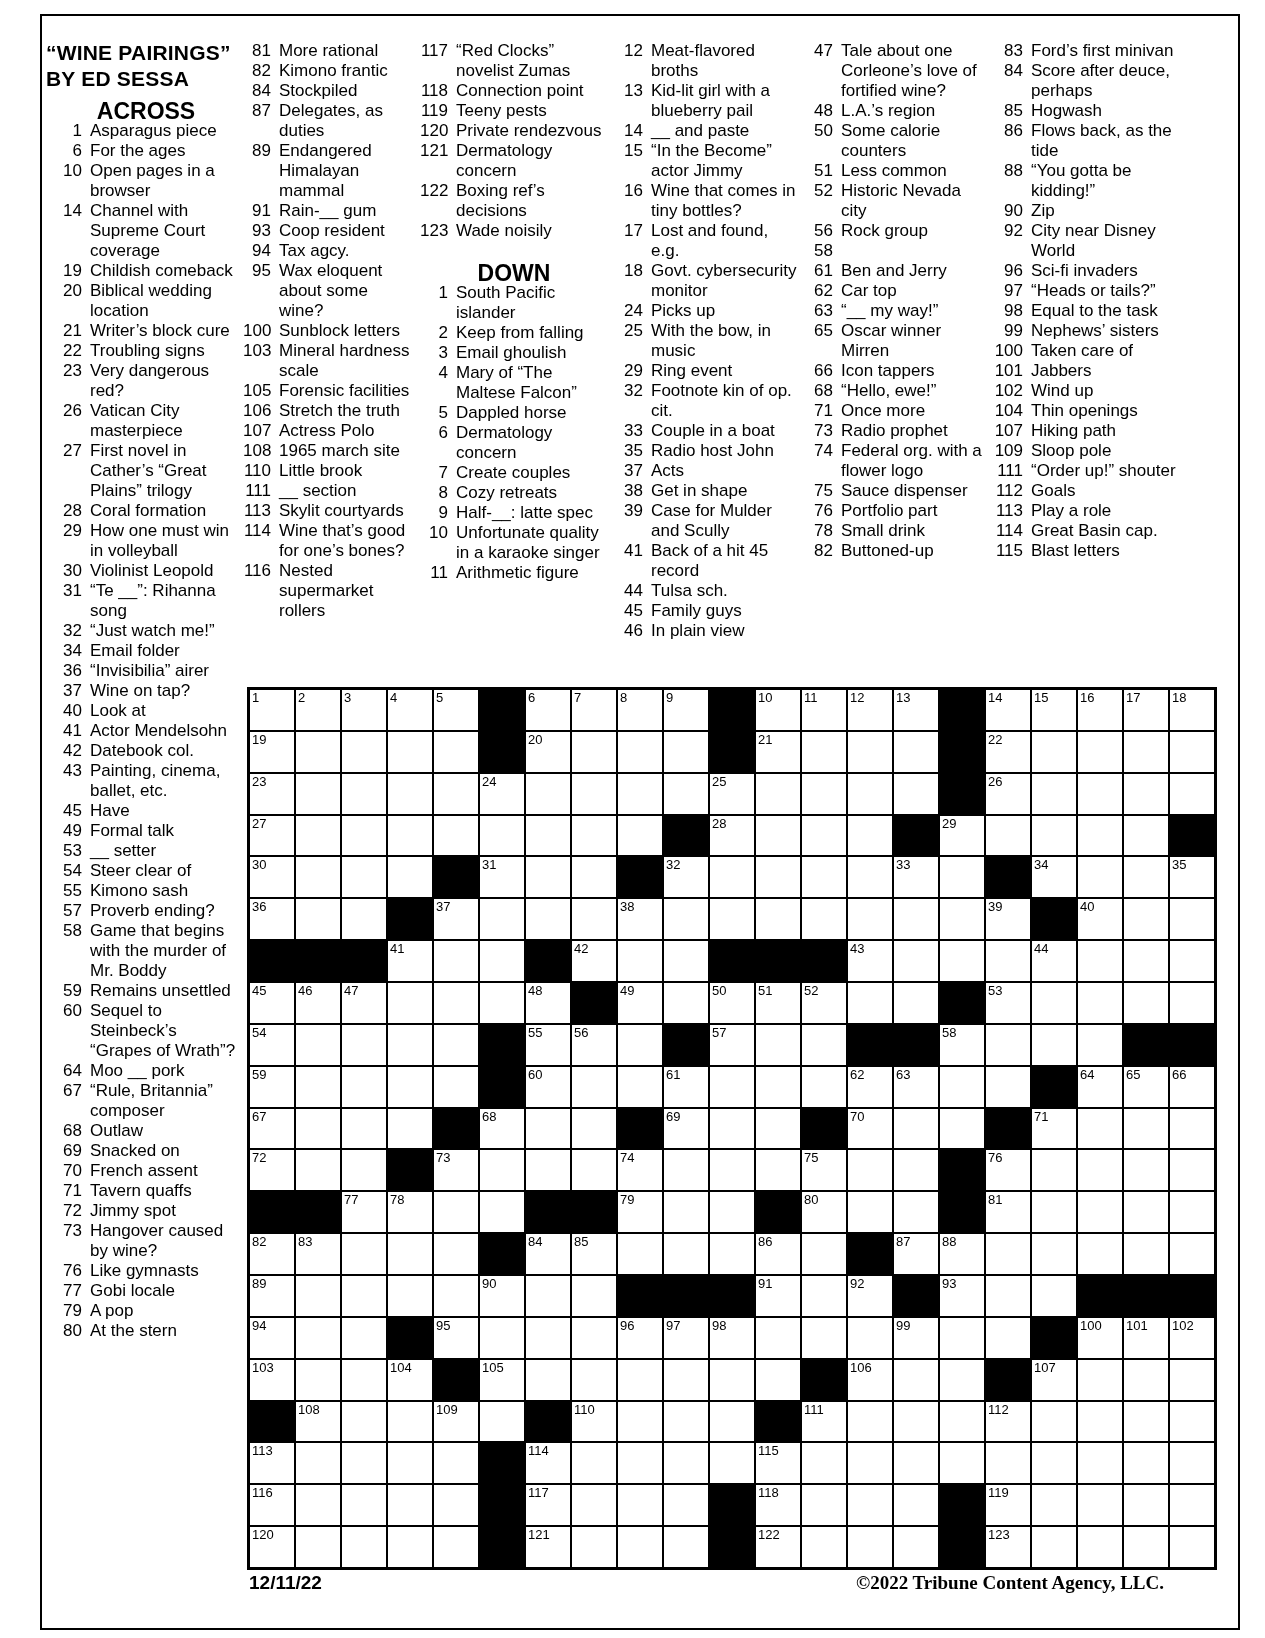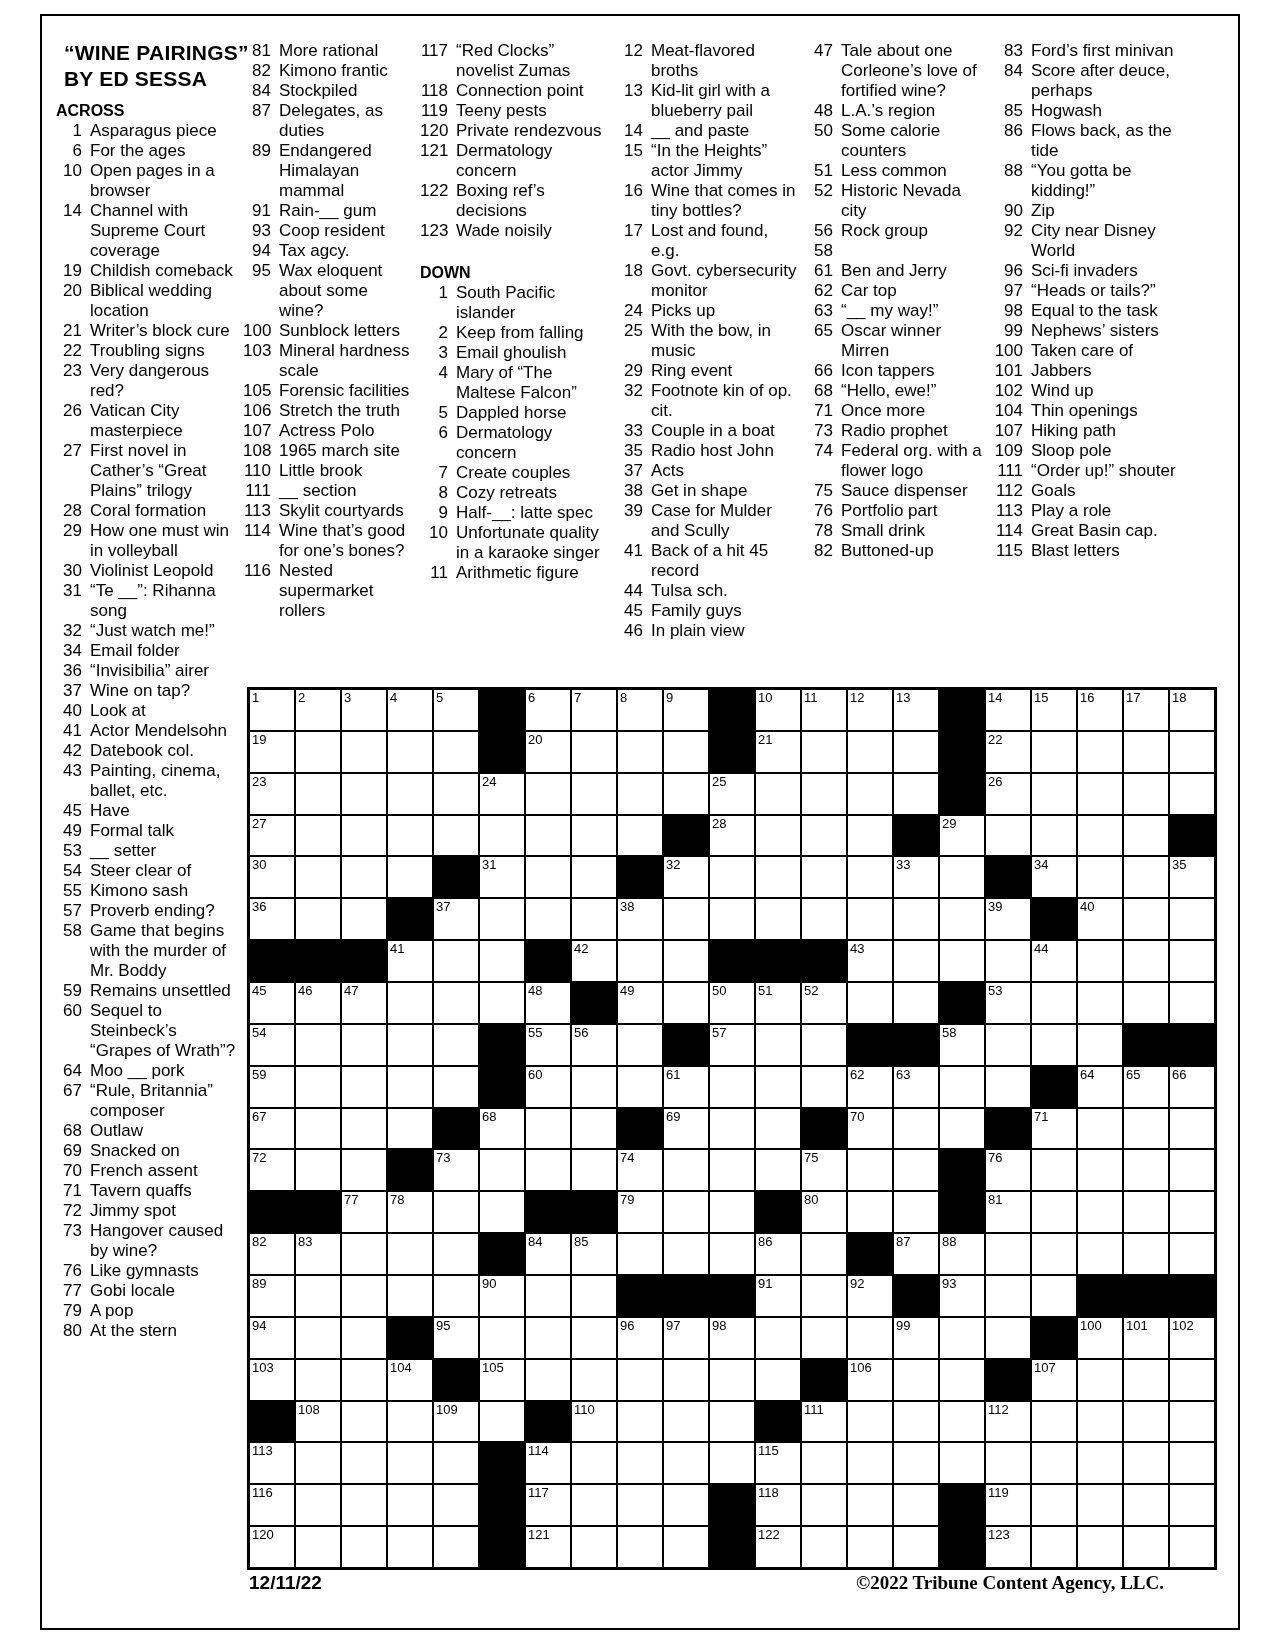--- a/index.html
+++ b/index.html
@@ -7,7 +7,7 @@
         font-family:"Liberation Sans",sans-serif;color:#000;overflow:hidden;}
   .frame{position:absolute;left:40px;top:14px;width:1196px;height:1612px;
          border:2px solid #000;}
-  .title{position:absolute;left:64px;top:40px;font-size:21px;font-weight:bold;
+  .title{position:absolute;left:46px;top:40px;font-size:21px;font-weight:bold;
          line-height:26px;letter-spacing:.2px;}
   .clue-col{position:absolute;font-size:17px;line-height:20px;}
   .chead{font-weight:bold;font-size:16px;text-align:left;line-height:20px;}

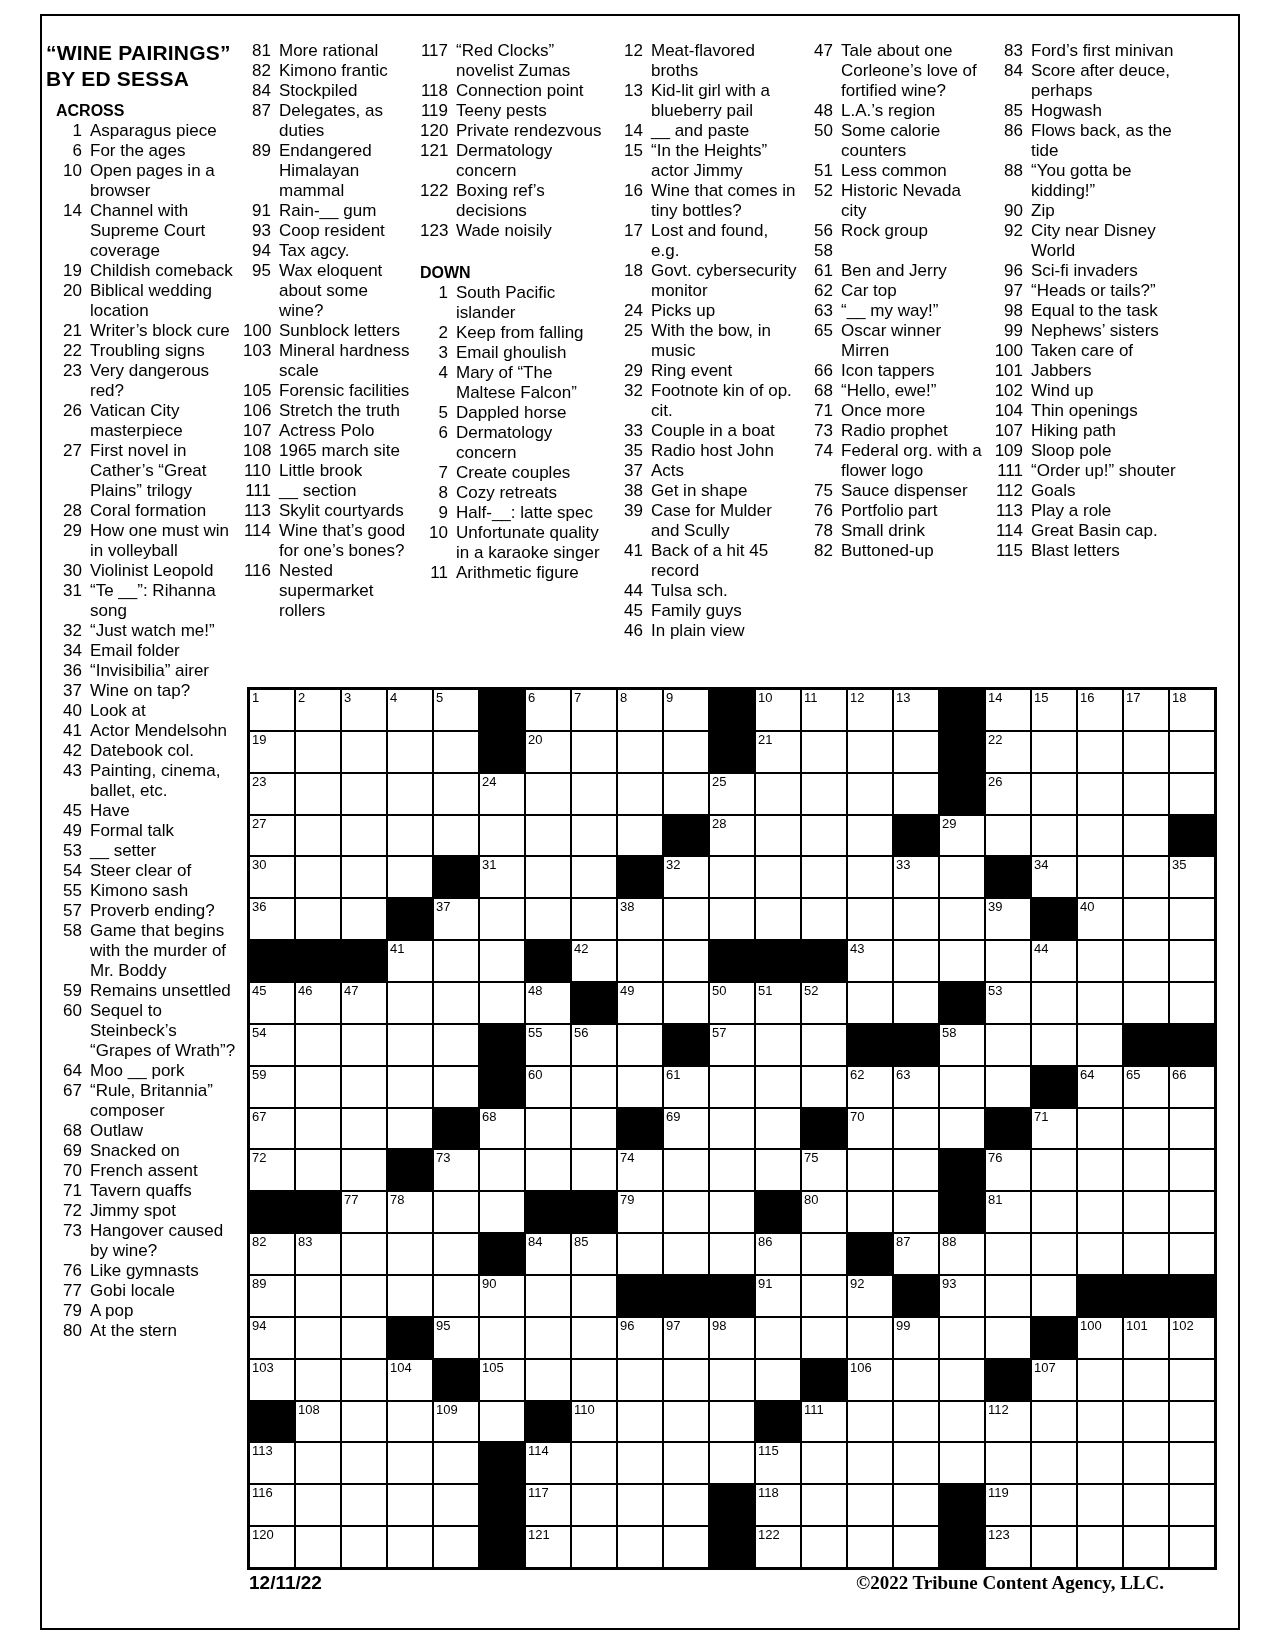--- a/index.html
+++ b/index.html
@@ -10,7 +10,7 @@
   .title{position:absolute;left:46px;top:40px;font-size:21px;font-weight:bold;
          line-height:26px;letter-spacing:.2px;}
   .clue-col{position:absolute;font-size:17px;line-height:20px;}
-  .chead{font-weight:bold;font-size:16px;text-align:left;line-height:20px;}
+  .chead{font-weight:bold;font-size:23px;text-align:center;line-height:20px;}
   .cspacer{height:22px;}
   .clue{display:flex;}
   .cnum{flex:0 0 auto;text-align:right;padding-right:8px;box-sizing:border-box;}

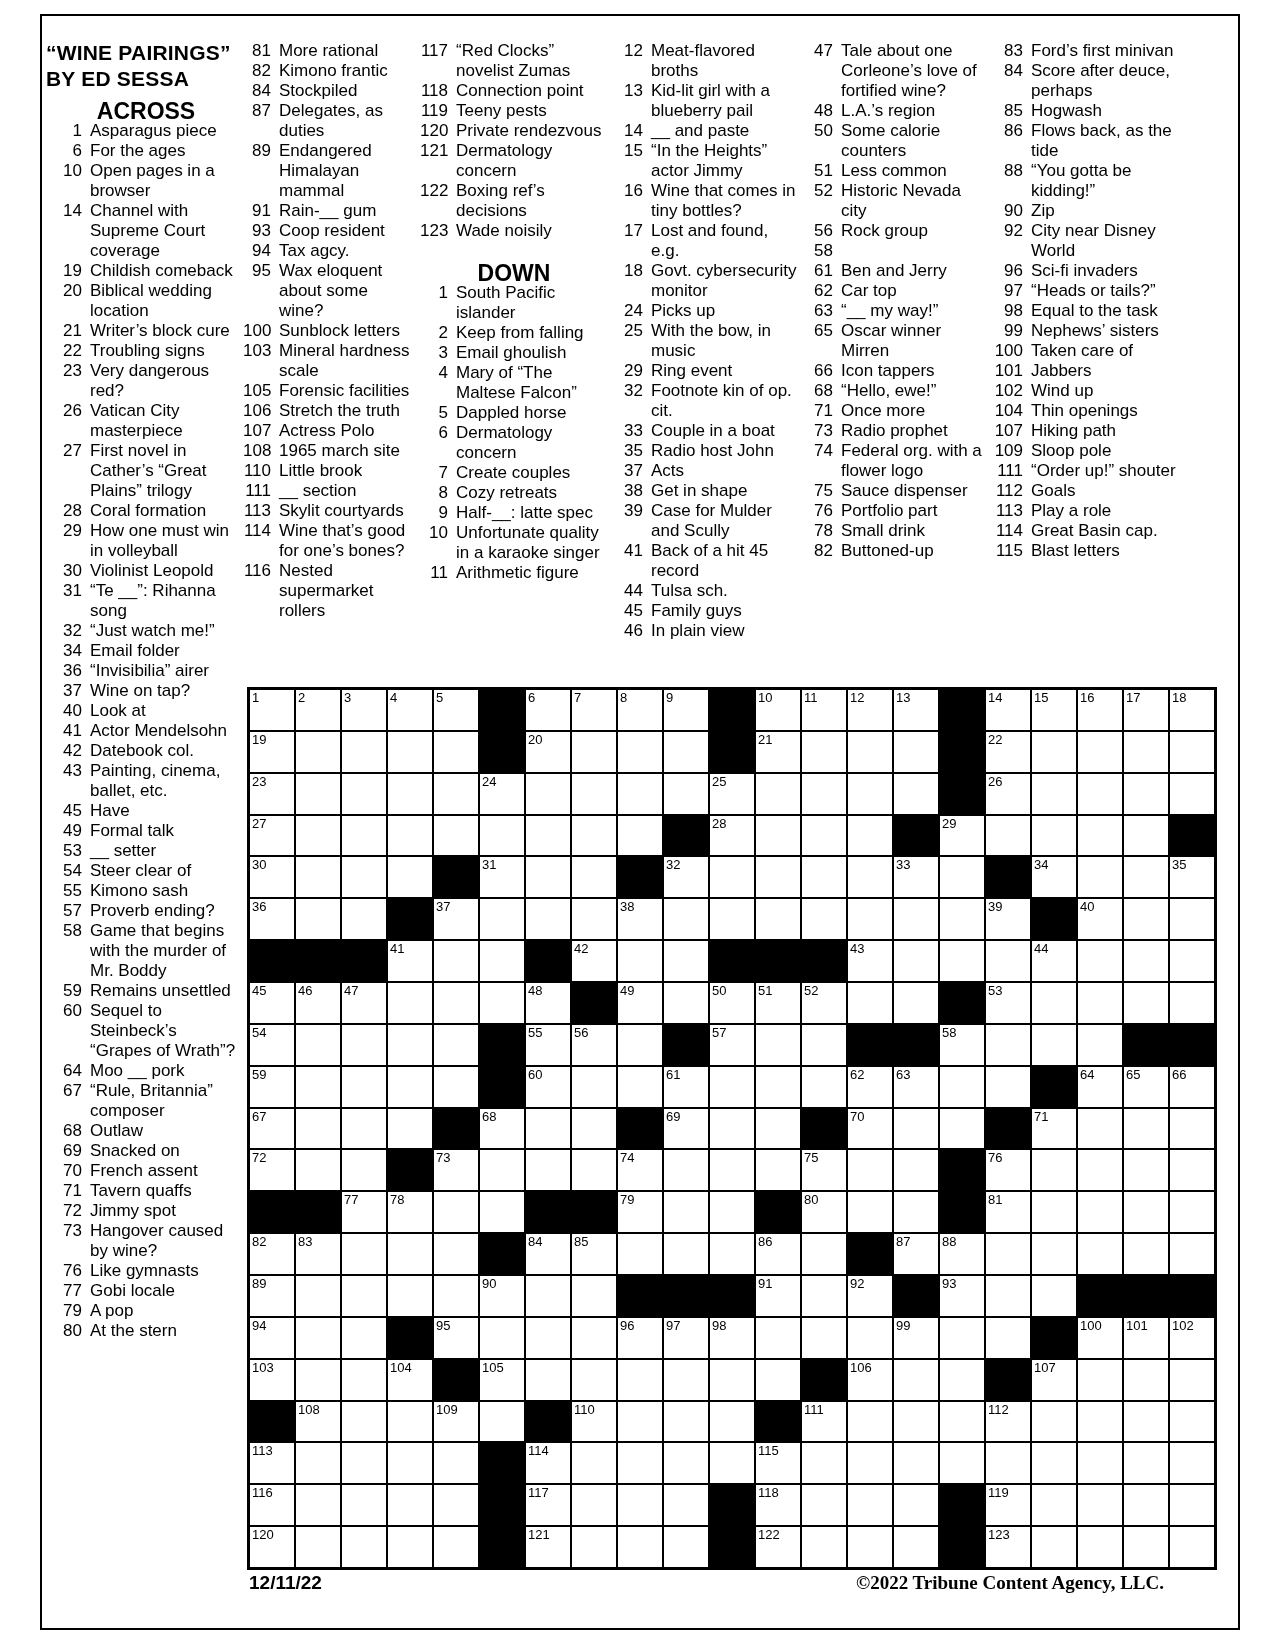--- a/index.html
+++ b/index.html
@@ -389,7 +389,7 @@
       </div>
       <div class="clue">
         <span class="cnum" style="width: 36px;">15</span>
-        <span class="ctext">“In the Heights” actor Jimmy</span>
+        <span class="ctext">“In the Become” actor Jimmy</span>
       </div>
       <div class="clue">
         <span class="cnum" style="width: 36px;">16</span>

